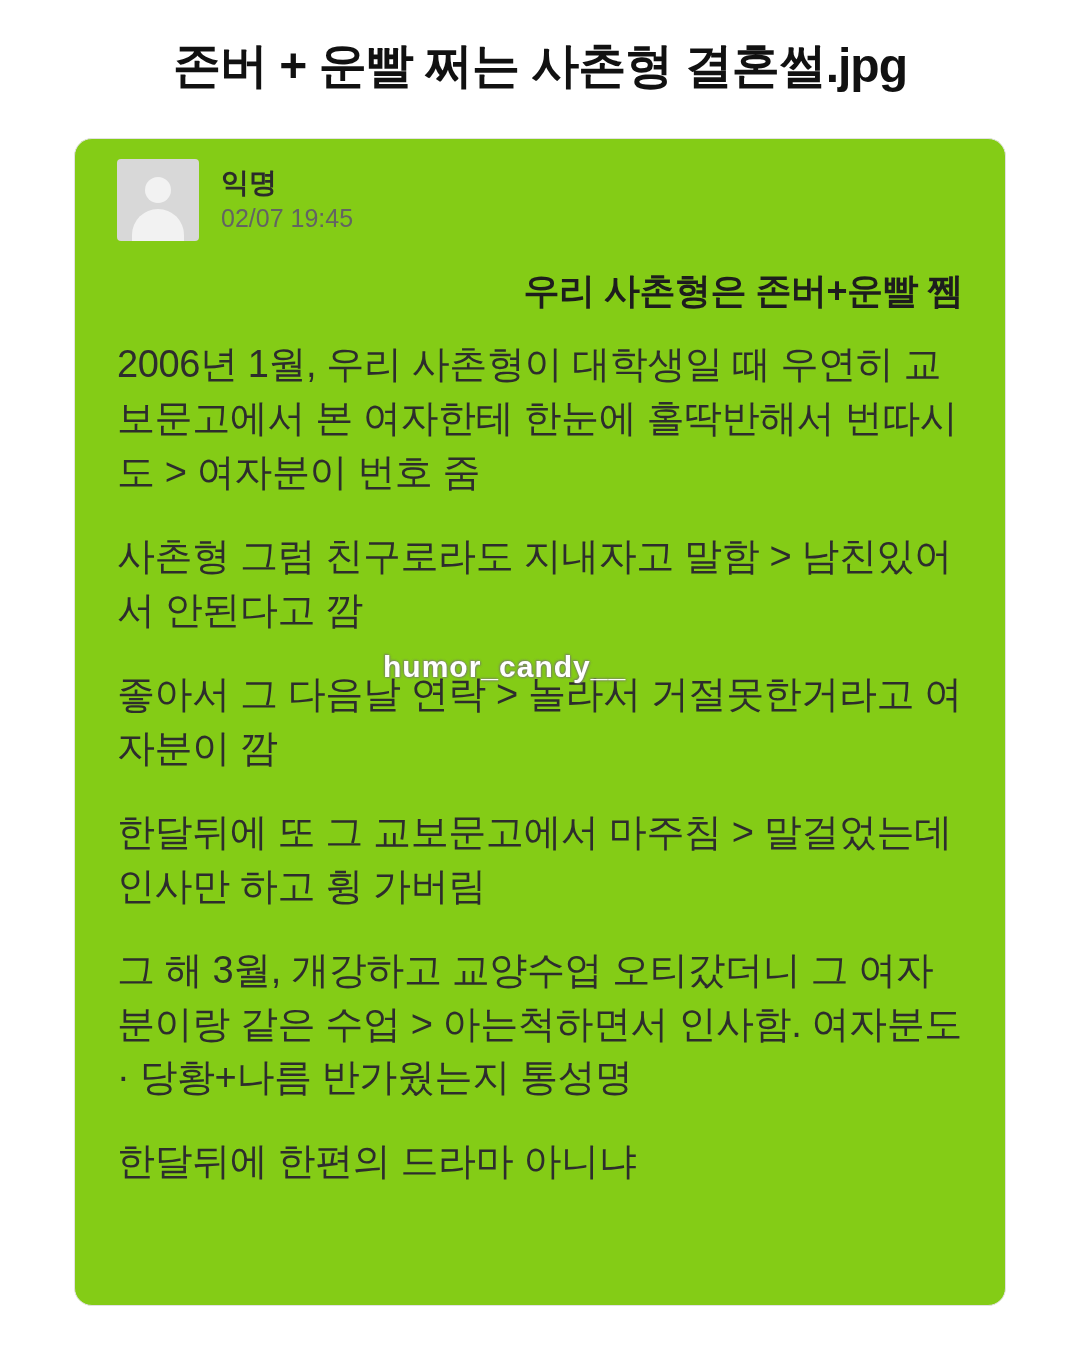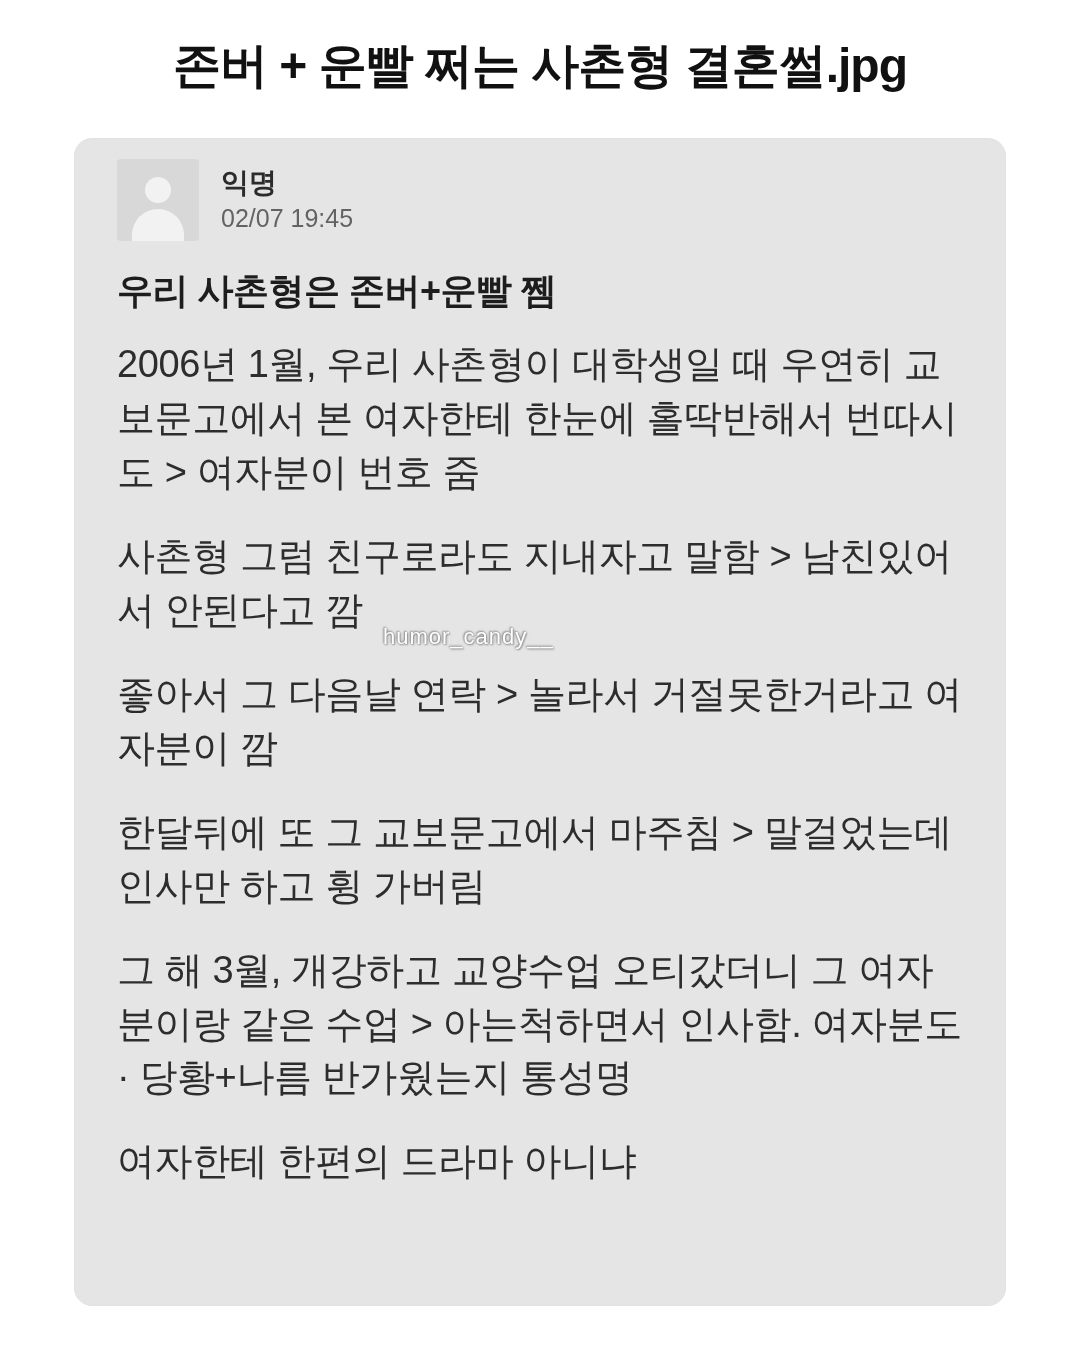--- a/index.html
+++ b/index.html
@@ -38,7 +38,7 @@
     width: 932px;
     height: 1168px;
     box-sizing: border-box;
-    background: #e5e5e5;
+    background: #84cc16;
     border: 1px solid #e2e2e2;
     border-radius: 18px;
     overflow: hidden;

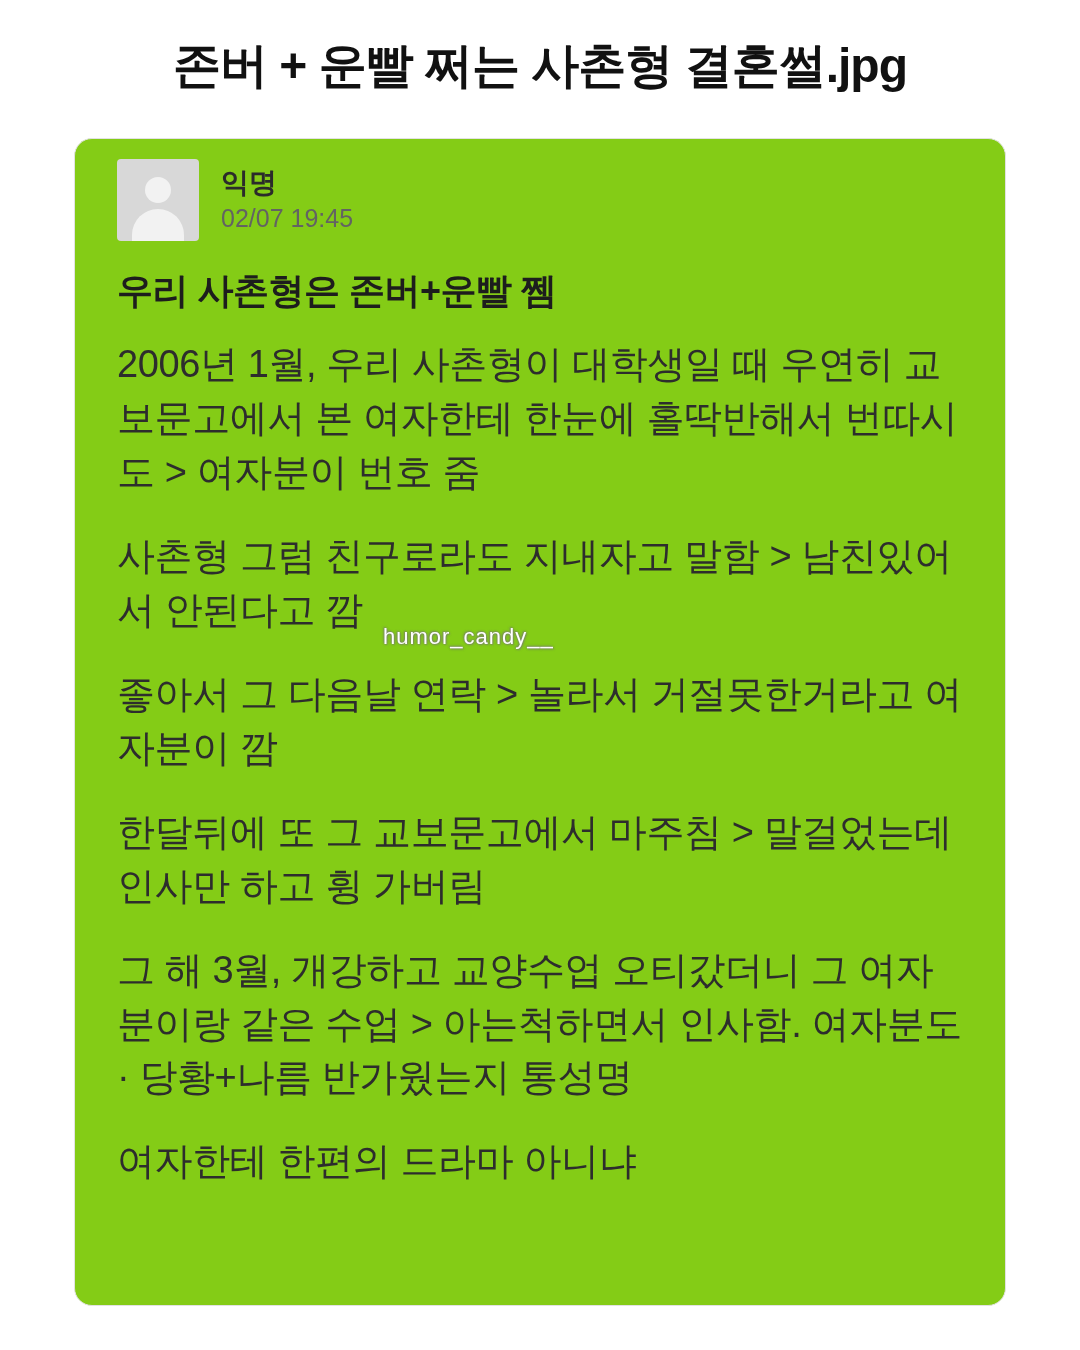--- a/index.html
+++ b/index.html
@@ -99,6 +99,7 @@
     font-weight: bold;
     color: #1d1d1d;
     letter-spacing: -0.5px;
+    text-align: right;
   }
   .post-body {
     padding: 22px 36px 0 42px;

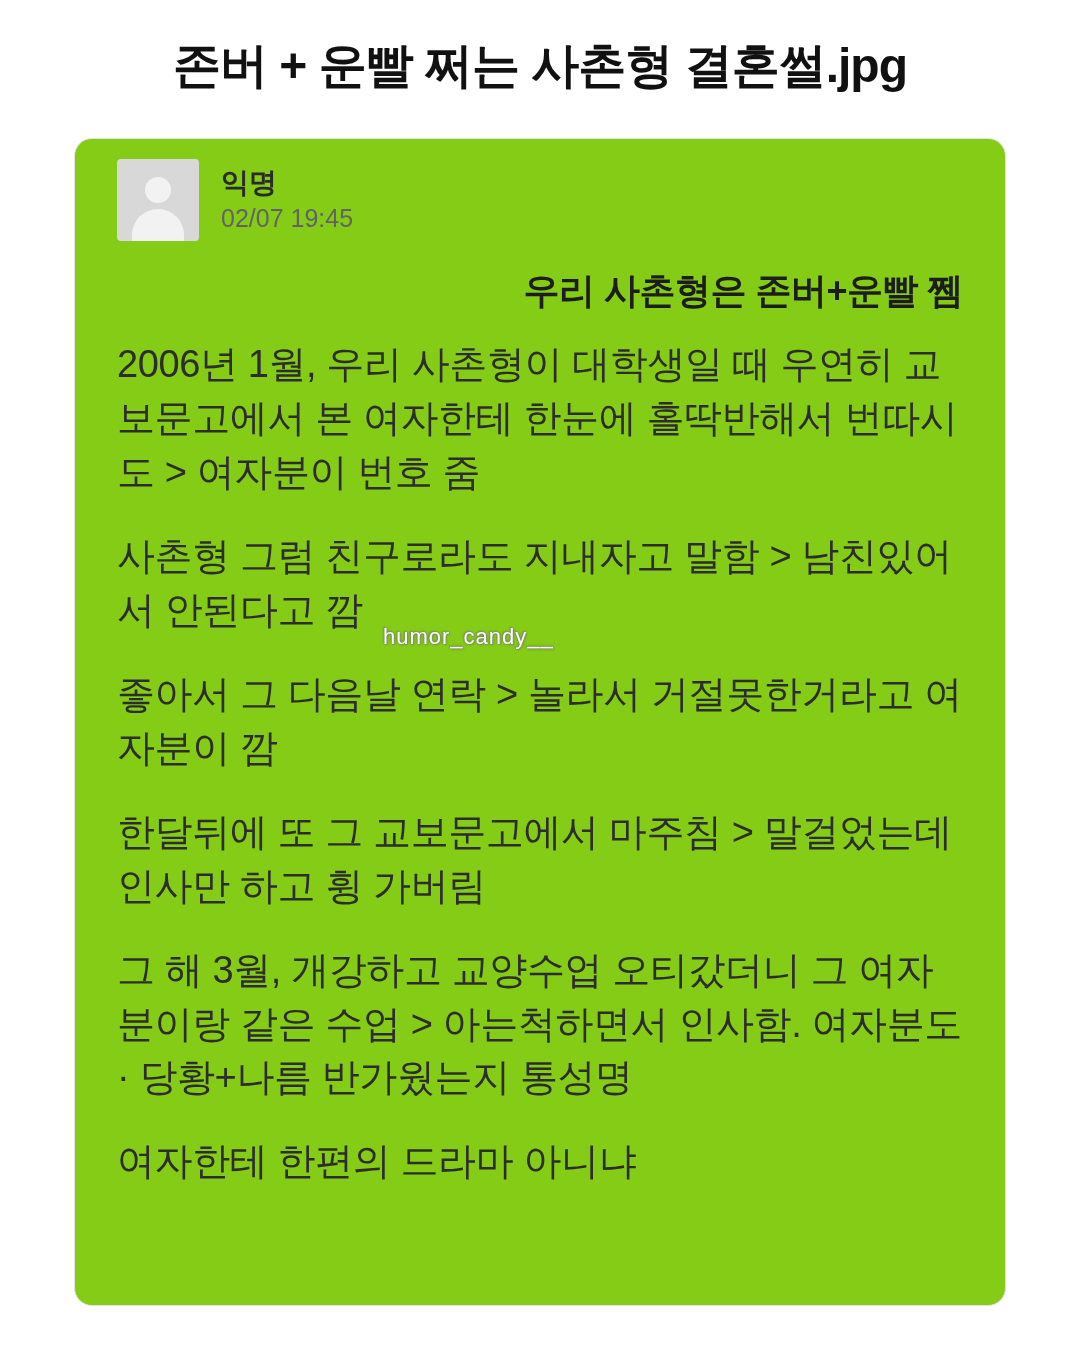--- a/index.html
+++ b/index.html
@@ -118,9 +118,9 @@
   .watermark {
     position: absolute;
     left: 383px;
-    top: 624px;
-    font-size: 22px;
-    font-weight: normal;
+    top: 650px;
+    font-size: 30px;
+    font-weight: bold;
     color: #ffffff;
     letter-spacing: 1px;
     text-shadow:

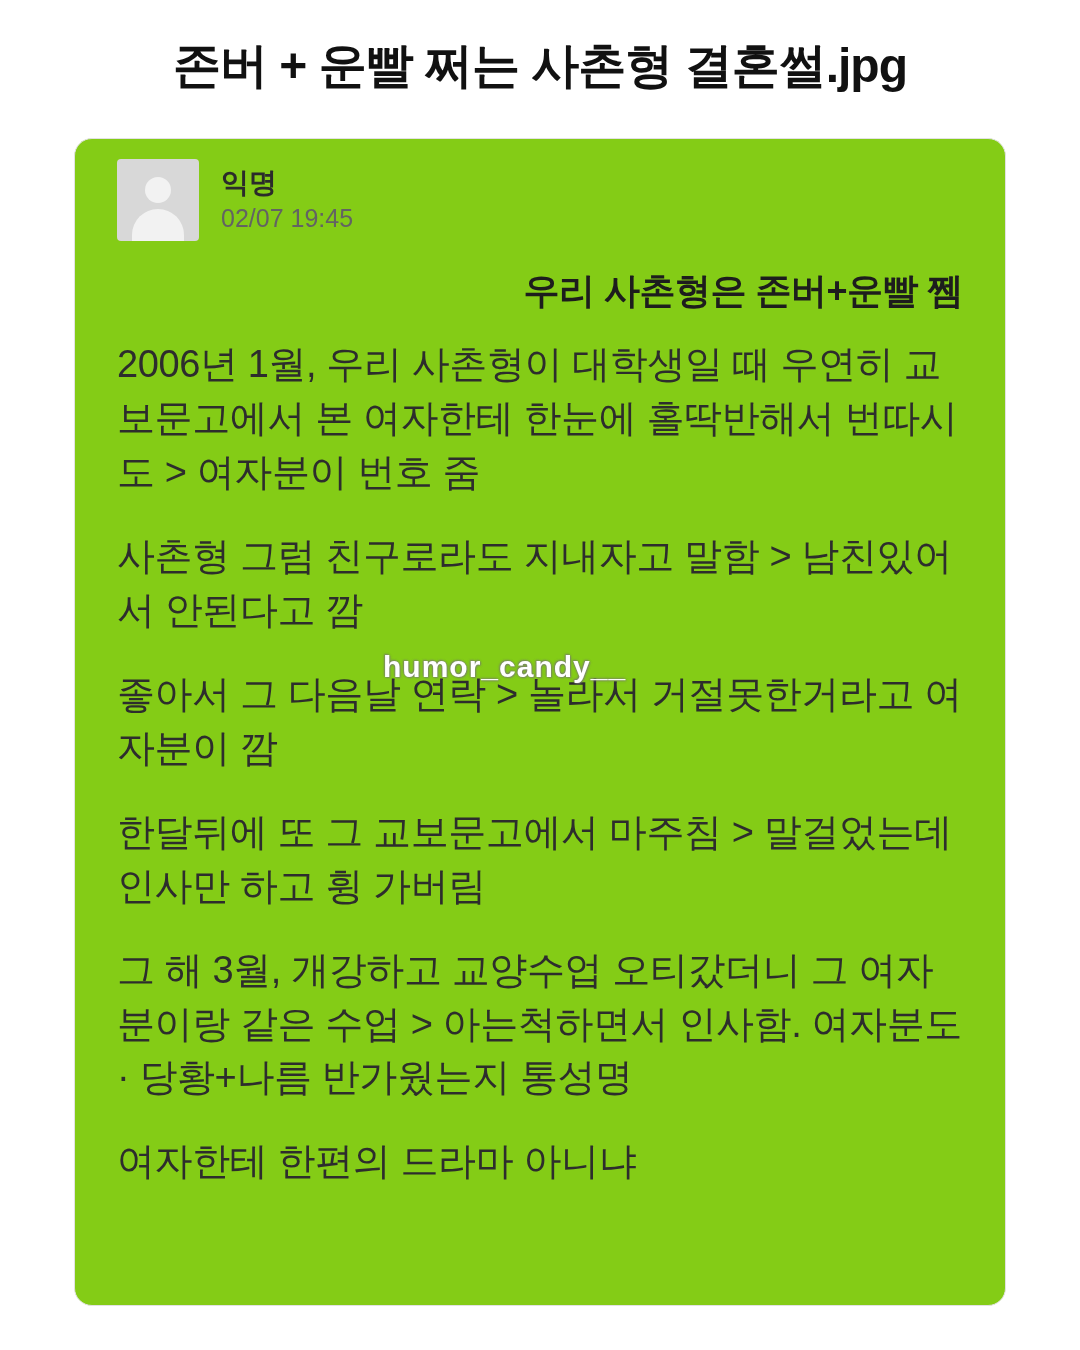--- a/index.html
+++ b/index.html
@@ -158,7 +158,7 @@
       <p class="para">좋아서 그 다음날 연락 &gt; 놀라서 거절못한거라고 여자분이 깜</p>
       <p class="para">한달뒤에 또 그 교보문고에서 마주침 &gt; 말걸었는데 인사만 하고 휭 가버림</p>
       <p class="para">그 해 3월, 개강하고 교양수업 오티갔더니 그 여자분이랑 같은 수업 &gt; 아는척하면서 인사함. 여자분도 · 당황+나름 반가웠는지 통성명</p>
-      <p class="para">여자한테 한편의 드라마 아니냐</p>
+      <p class="para">한달뒤에 한편의 드라마 아니냐</p>
     </div>
 
   </div>

